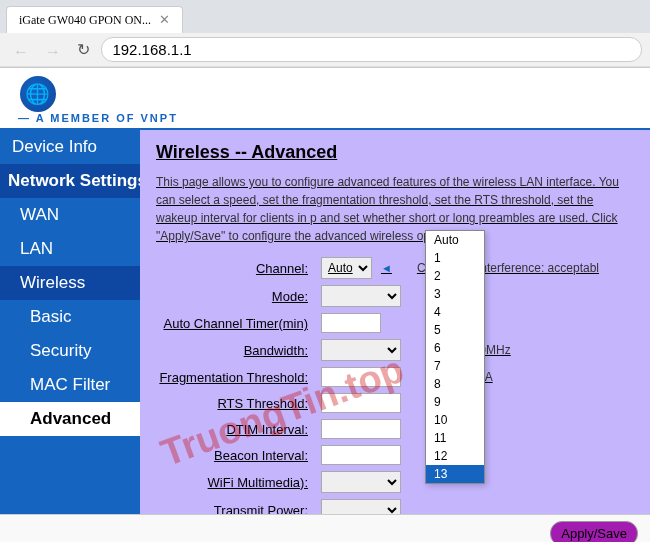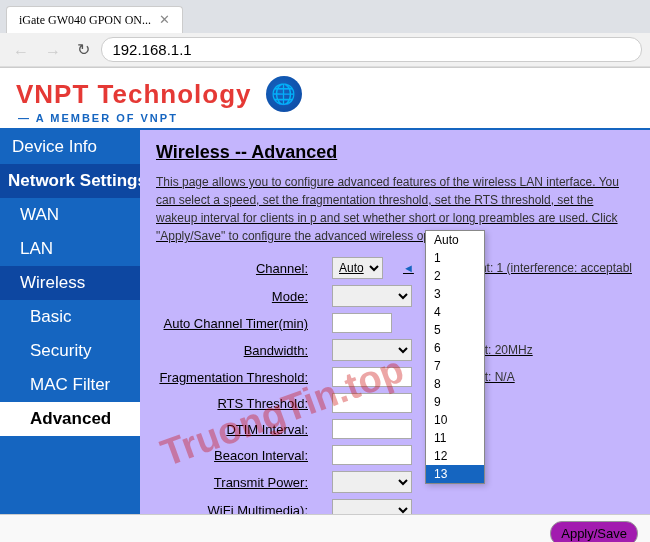--- a/index.html
+++ b/index.html
@@ -83,7 +83,6 @@
 
   <div class="header">
     <div class="header-top">
-      <span class="logo-text">VNPT Technology</span>
       <span class="logo-globe">🌐</span>
     </div>
     <div class="header-sub">— A MEMBER OF VNPT</div>

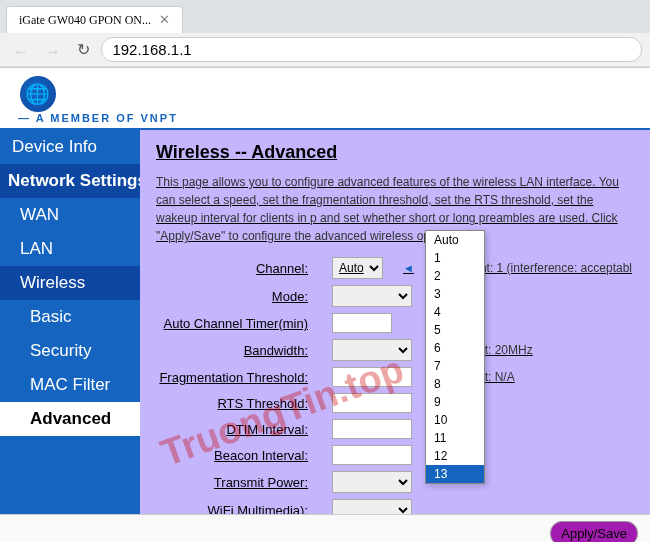--- a/index.html
+++ b/index.html
@@ -43,7 +43,7 @@
     .description { font-size: 12px; color: #333; line-height: 1.5; margin-bottom: 12px; }
 
     
-    .form-row { display: flex; align-items: center; margin-bottom: 6px; gap: 16px; }
+    .form-row { display: flex; align-items: center; margin-bottom: 6px; gap: 5px; }
     .form-label { width: 160px; min-width: 160px; font-size: 13px; text-align: right; padding-right: 8px; }
     .form-control { font-size: 12px; border: 1px solid #aaa; padding: 2px 4px; }
     select.form-control { padding: 2px 2px; }

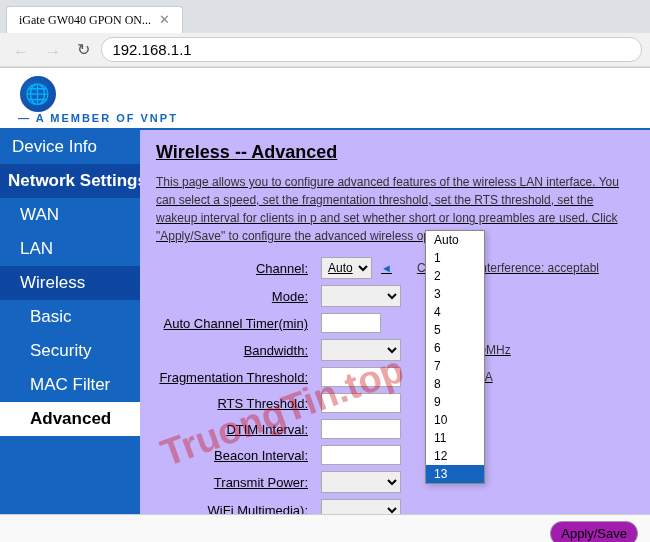--- a/index.html
+++ b/index.html
@@ -157,14 +157,14 @@
       </div>
 
       <div class="form-row">
-        <span class="form-label">Transmit Power:</span>
+        <span class="form-label">WiFi Multimedia):</span>
         <select class="form-control" style="width:80px;">
           <option></option>
         </select>
       </div>
 
       <div class="form-row">
-        <span class="form-label">WiFi Multimedia):</span>
+        <span class="form-label">Transmit Power:</span>
         <select class="form-control" style="width:80px;">
           <option></option>
         </select>

